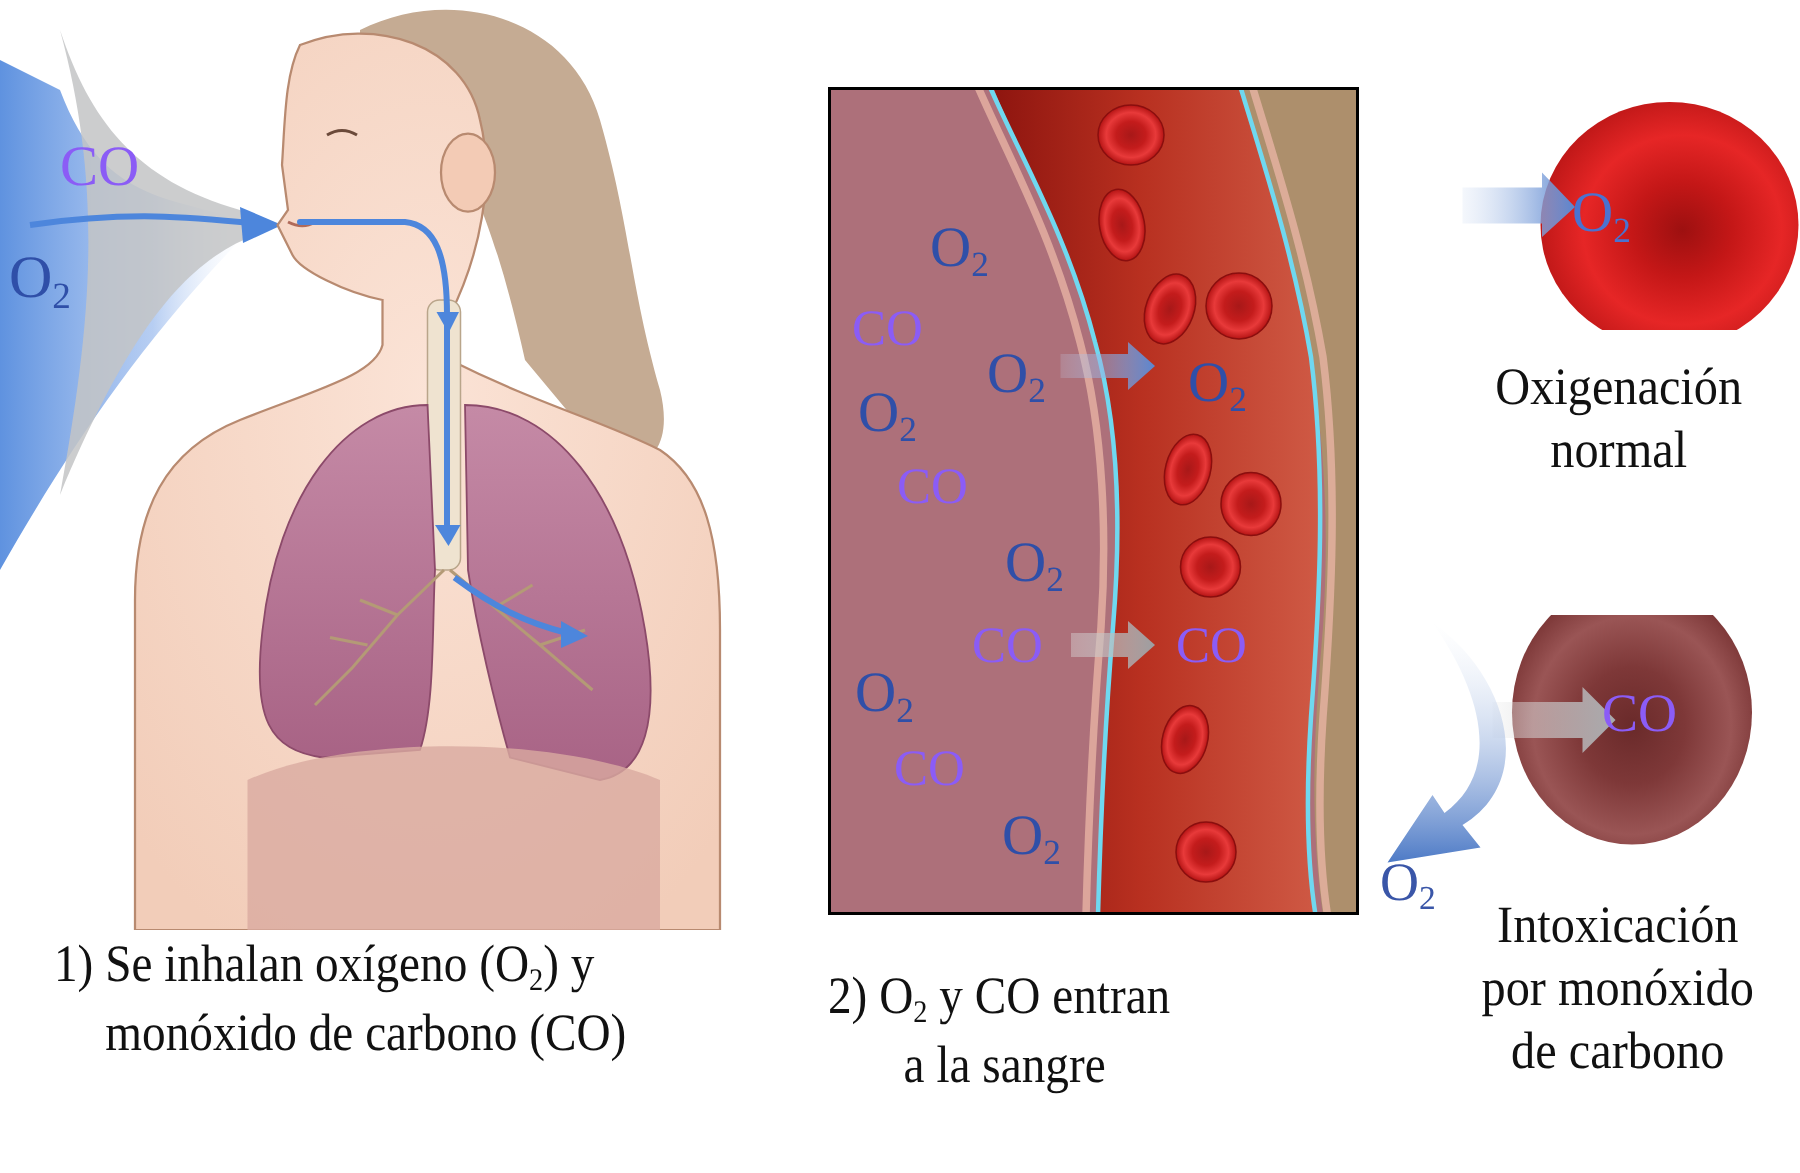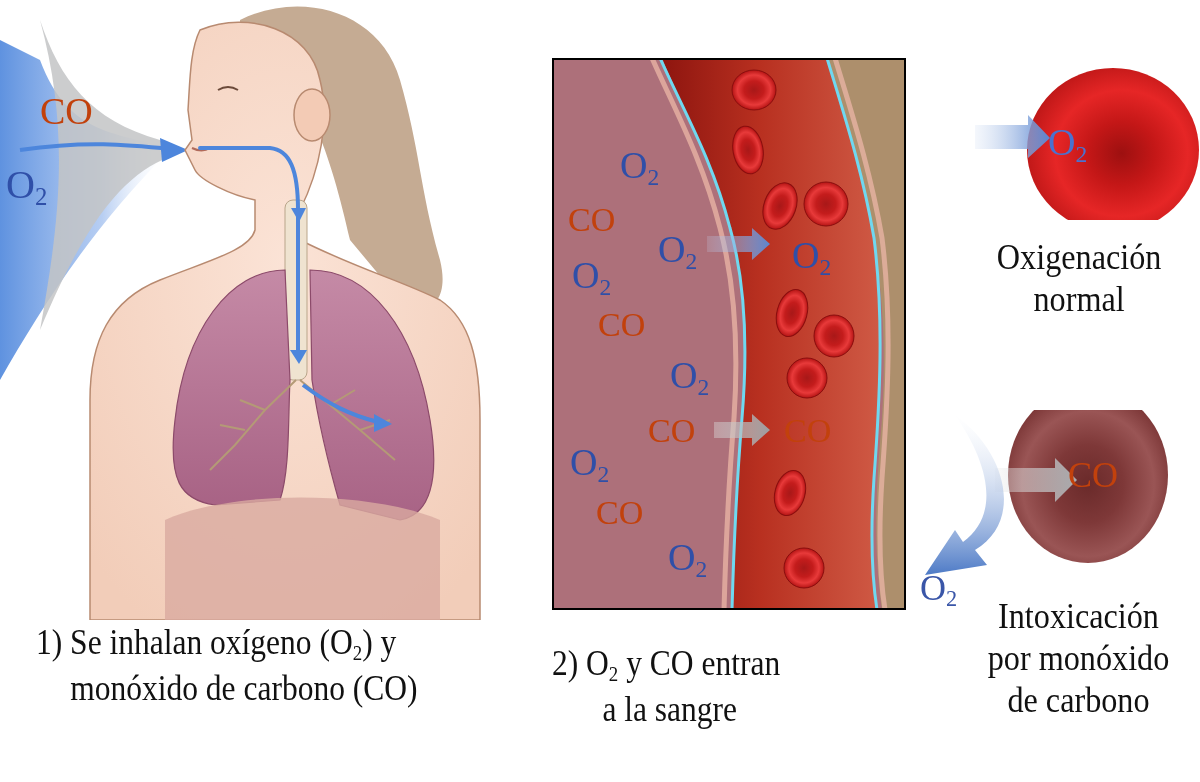--- a/index.html
+++ b/index.html
@@ -8,7 +8,7 @@
   .abs { position:absolute; }
   .lbl { position:absolute; font-family:"Liberation Serif", serif; line-height:1; white-space:nowrap; }
   .o2 { color:#2f4fa8; }
-  .co { color:#c2410c; }
+  .co { color:#8b5cf6; }
   .sub { font-size:0.62em; position:relative; top:0.28em; }
   .caption { position:absolute; font-family:"Liberation Serif", serif; font-size:35px; color:#111;
              line-height:42px; transform:scaleX(0.9); transform-origin:left top; white-space:nowrap; }

